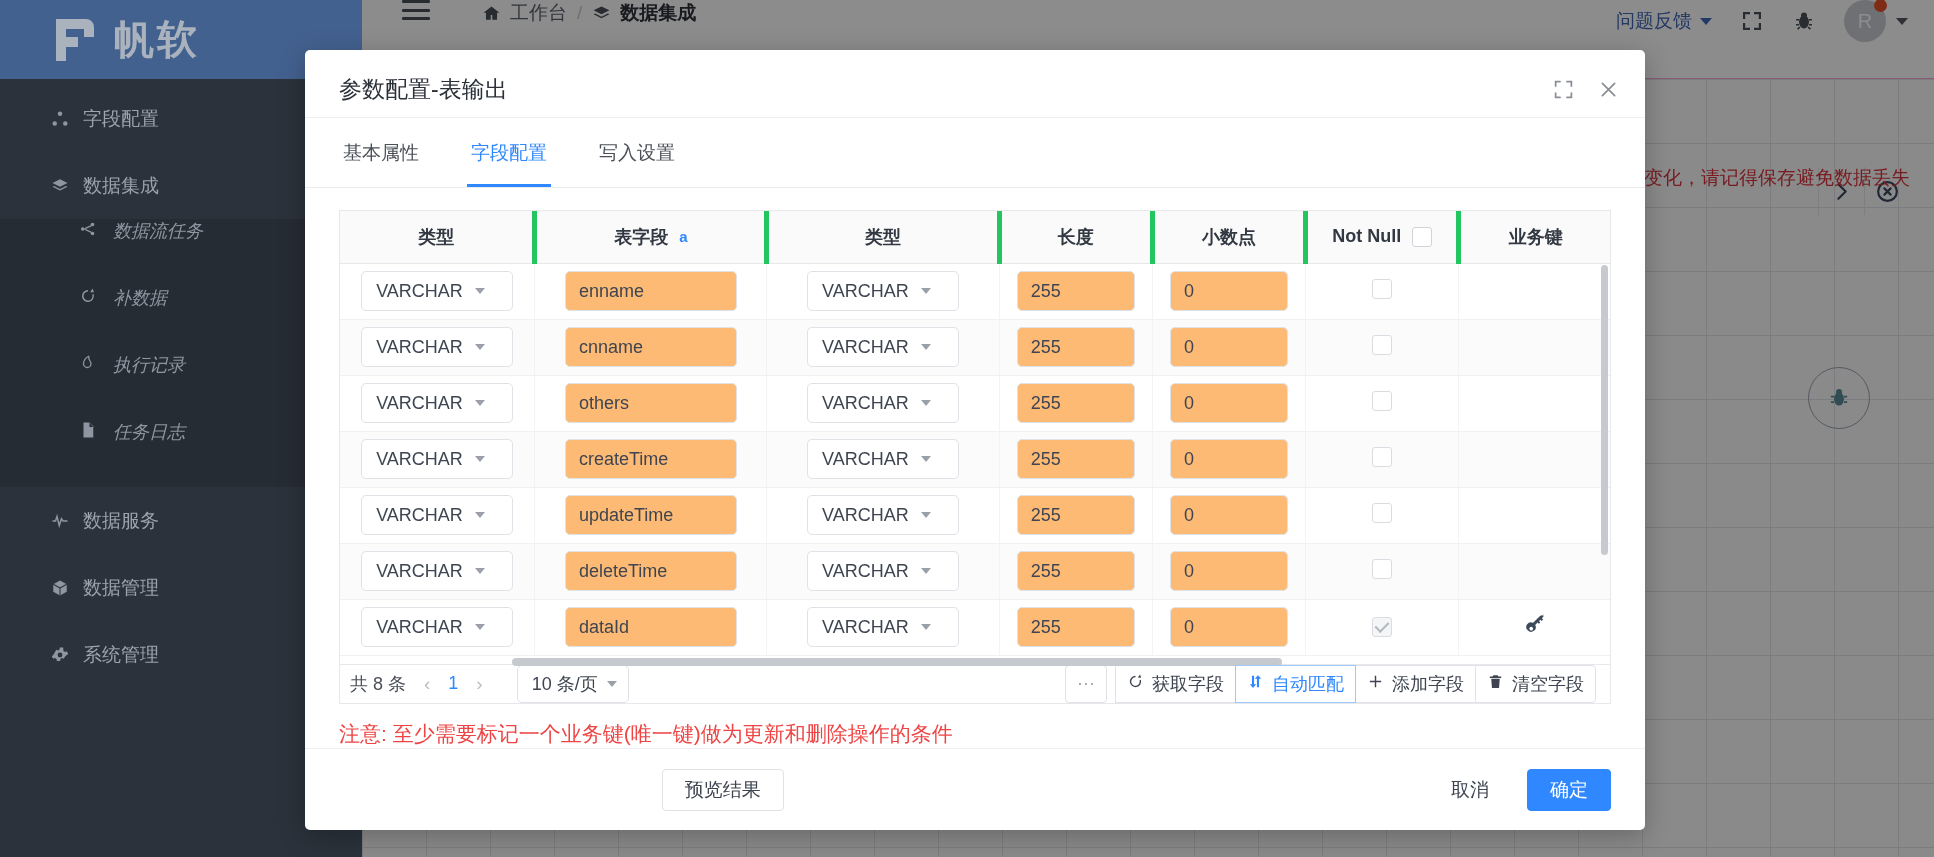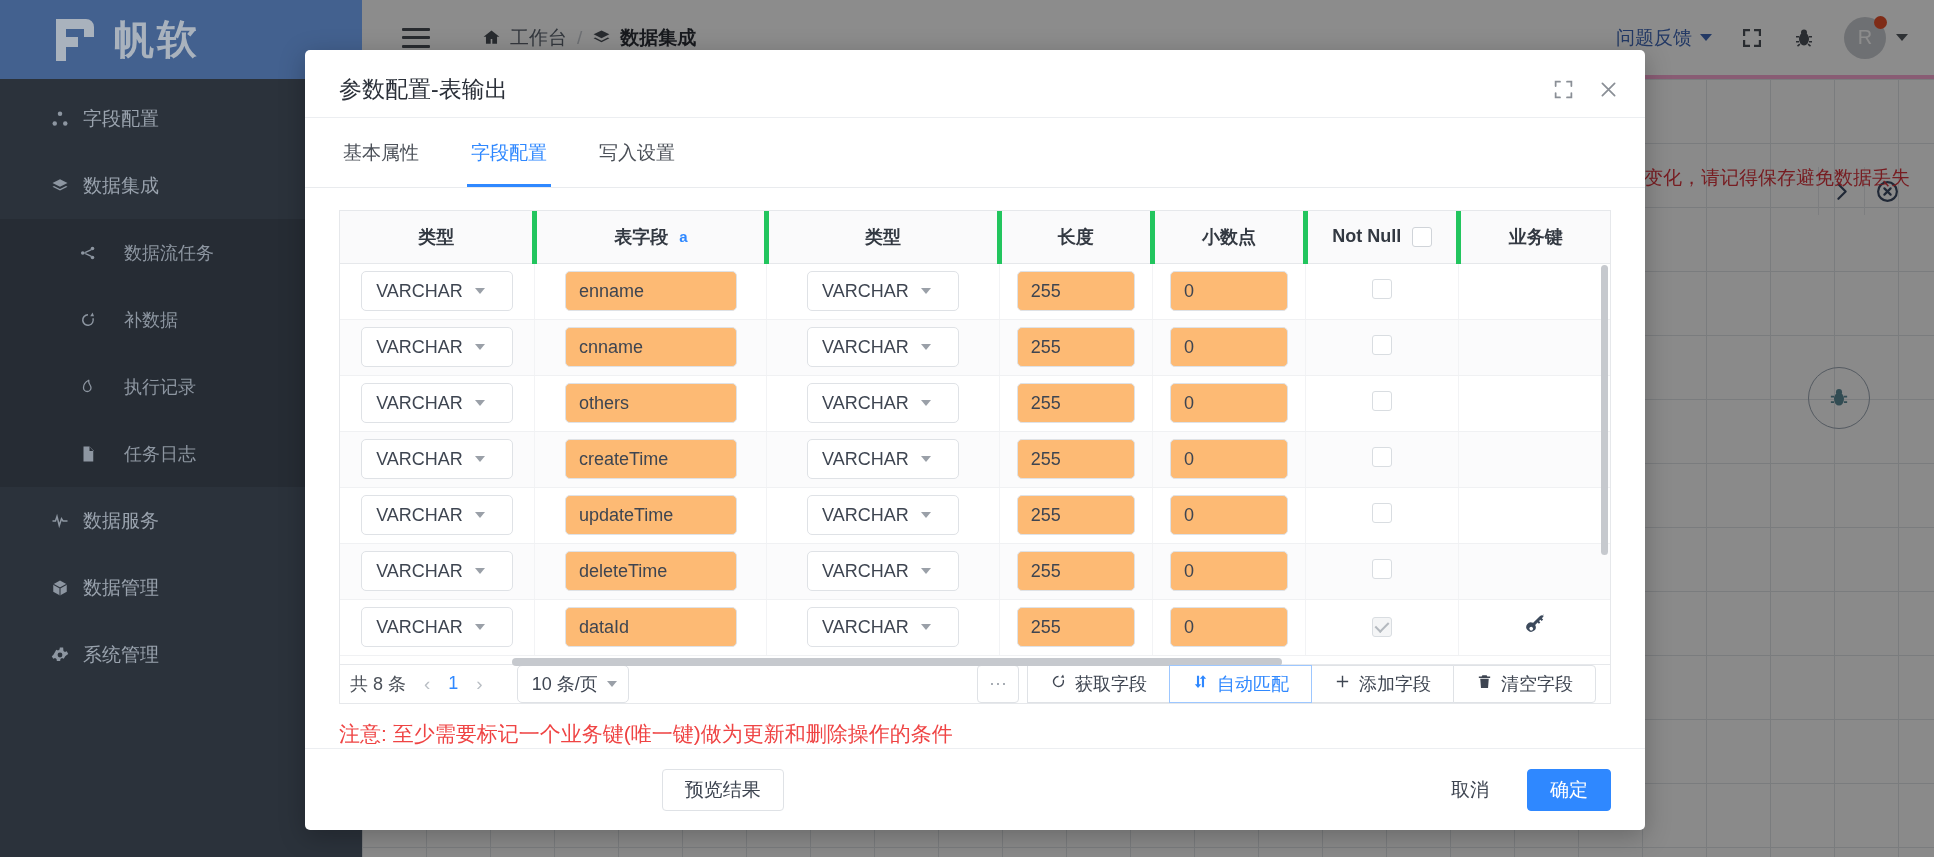--- a/index.html
+++ b/index.html
@@ -40,8 +40,8 @@
 
   .main { flex: 1; position: relative; background: #fff; }
   .topbar {
-    height: 79px; background: #fff; display: flex; align-items: center;
-    padding: 0 26px 0 40px; border-bottom: 4px solid #f9a8d4;
+    height: 79px; background: #fff; display: flex; align-items: flex-start;
+    padding: 0 26px 0 40px; border-bottom: 1px solid #f9a8d4;
   }
   .hamburger { width: 28px; height: 20px; display: flex; flex-direction: column; justify-content: space-between; cursor: pointer; }
   .hamburger span { display: block; height: 3px; background: #4a4f57; border-radius: 1px; }

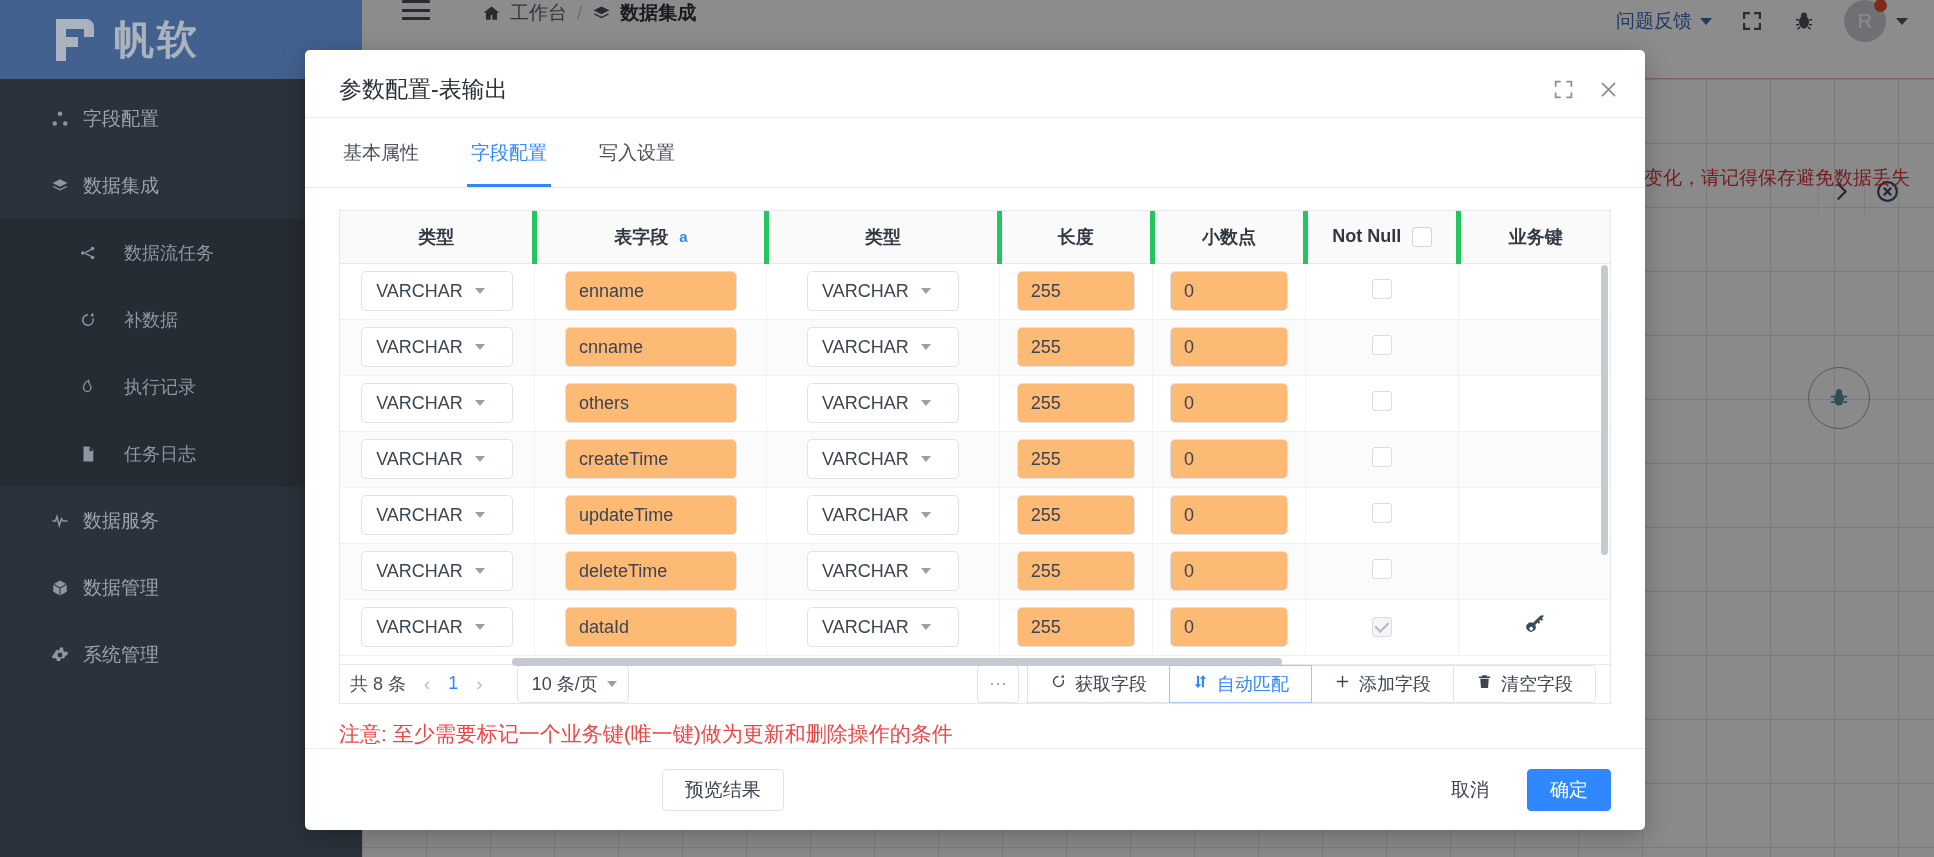--- a/index.html
+++ b/index.html
@@ -31,9 +31,9 @@
   .nav-item.group-open { background: #2b323b; }
   .nav-sub-wrap { background: #262c34; }
   .nav-sub {
-    display: flex; align-items: center; gap: 26px;
+    display: flex; gap: 15px;
     height: 67px; padding-left: 78px;
-    color: #8d96a1; font-size: 18px; cursor: pointer;
+    color: #8d96a1; font-size: 18px; cursor: pointer; font-style: italic;
   }
   .nav-ico { width: 20px; height: 20px; display: inline-flex; align-items: center; justify-content: center; flex: none; }
   .nav-ico svg { width: 18px; height: 18px; fill: #8d96a1; }

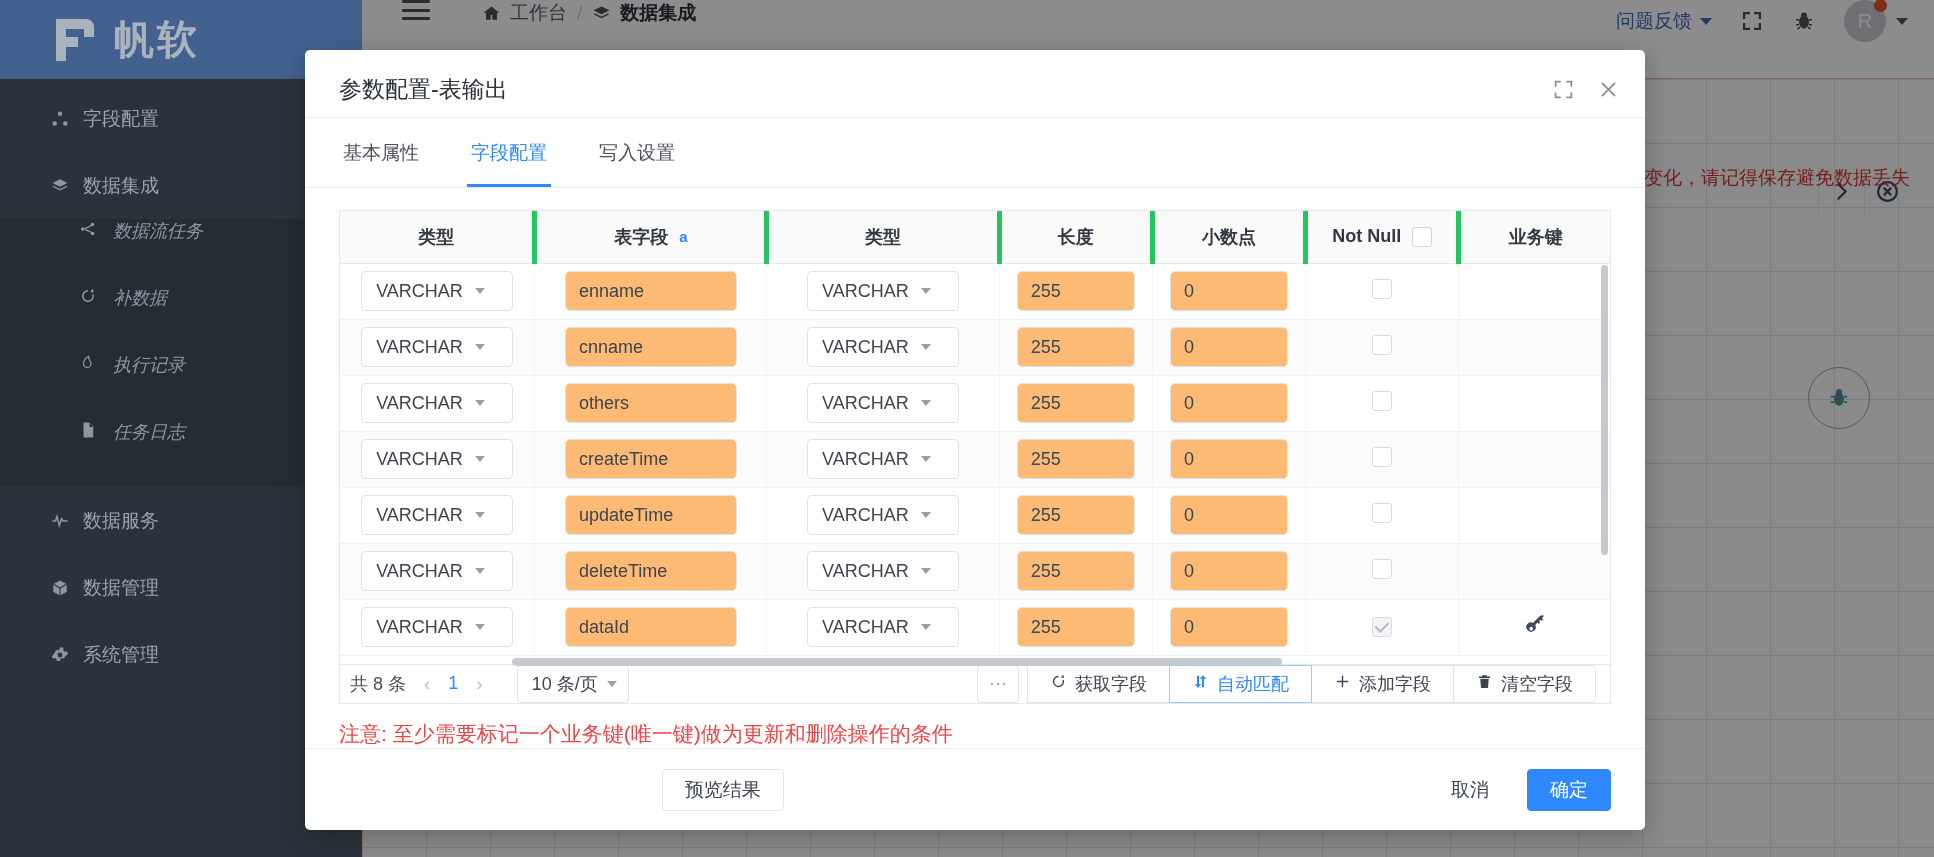--- a/index.html
+++ b/index.html
@@ -201,7 +201,7 @@
   .tbtns { margin-left: auto; display: flex; align-items: stretch; }
   .tbtn {
     height: 38px; border: 1px solid #dfe2e6; margin-left: -1px;
-    display: flex; align-items: center; gap: 8px; padding: 0 22px;
+    display: flex; align-items: center; gap: 8px; padding: 0 11px;
     font-size: 18px; color: #3e4551; background: #fff; cursor: pointer;
   }
   .tbtn:first-child { border-radius: 4px 0 0 4px; }

